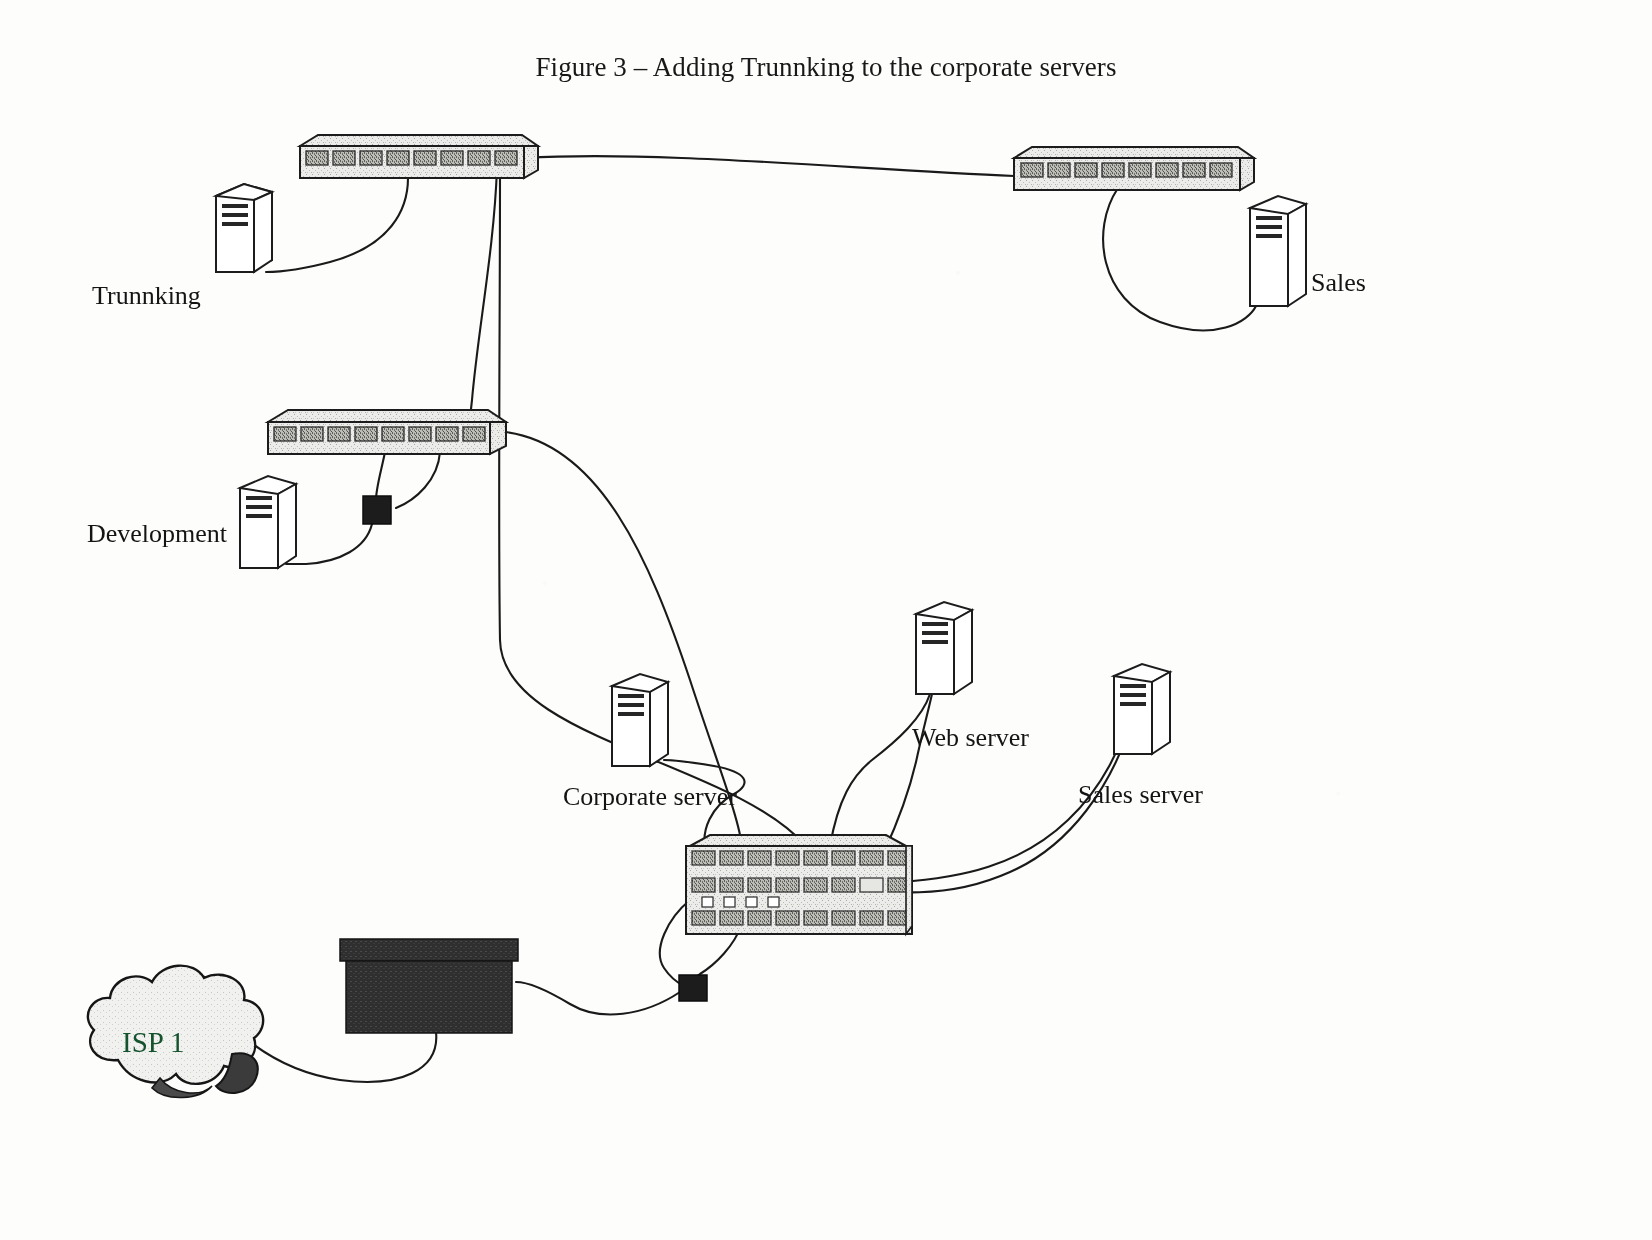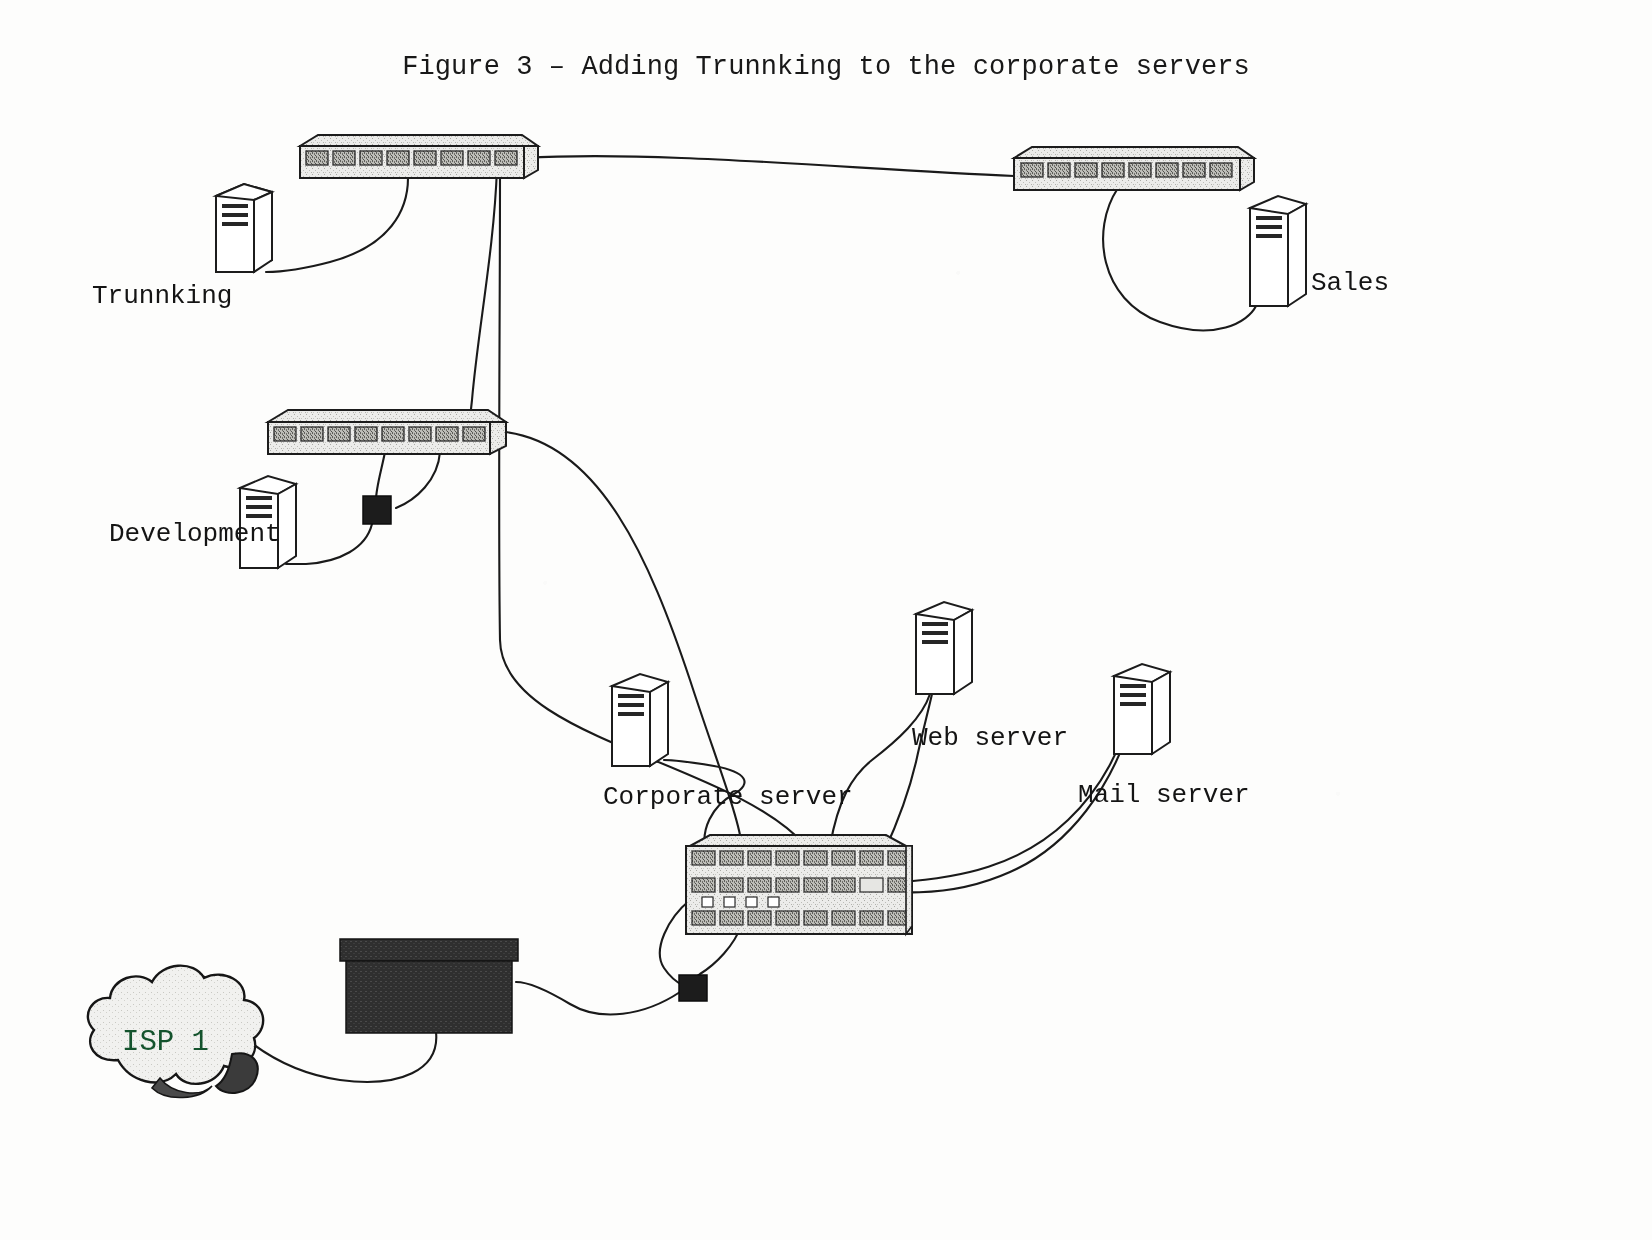--- a/index.html
+++ b/index.html
@@ -16,7 +16,6 @@
     height: 1240px;
     background: #fdfdfc;
     overflow: hidden;
-    font-family: Liberation Mono, monospace;
   }
   
   #paper-noise {

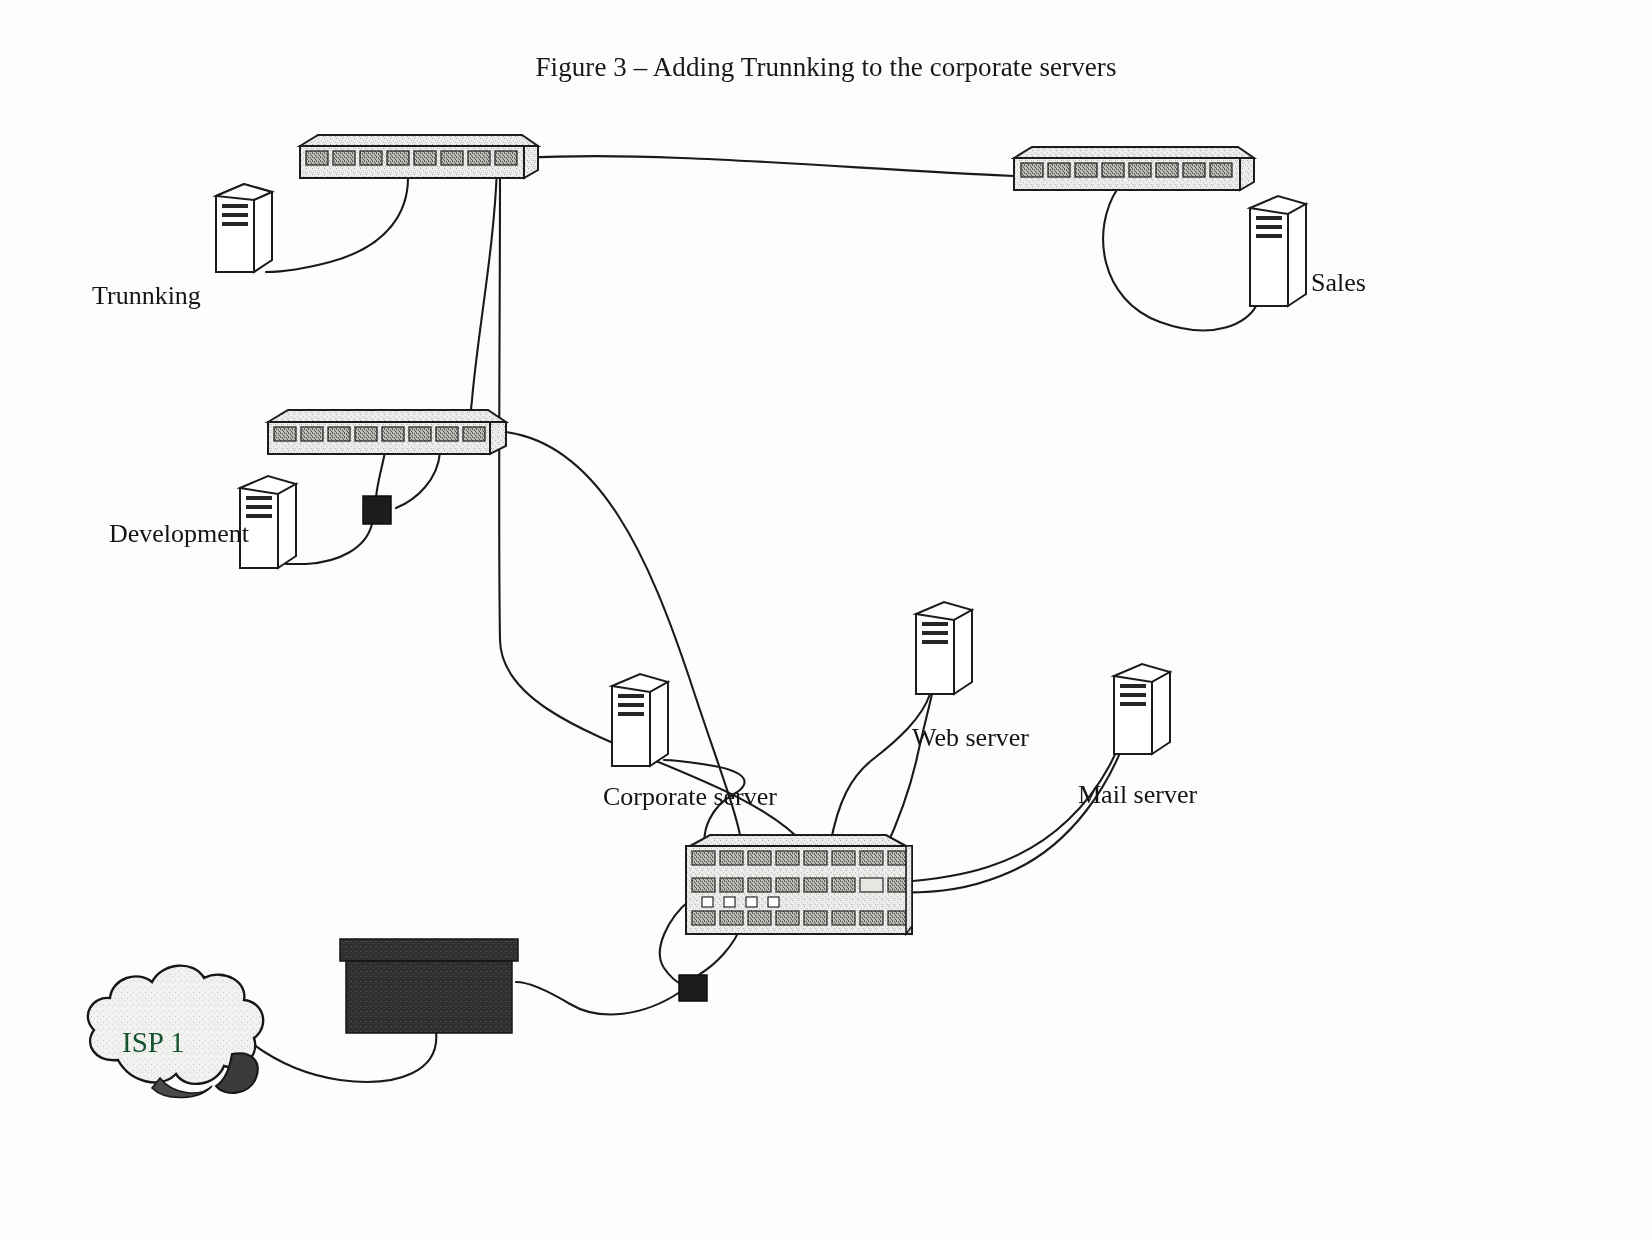--- a/index.html
+++ b/index.html
@@ -47,7 +47,7 @@
   }
   #label-marketing   { left: 92px;  top: 281px; }
   #label-sales       { left: 1311px;top: 268px; }
-  #label-development { left: 109px; top: 519px; }
+  #label-development { left: 87px; top: 519px; }
   #label-corporate   { left: 563px; top: 782px; margin-left: 40px; }
   #label-web         { left: 912px; top: 723px; }
   #label-mail        { left: 1078px;top: 780px; }

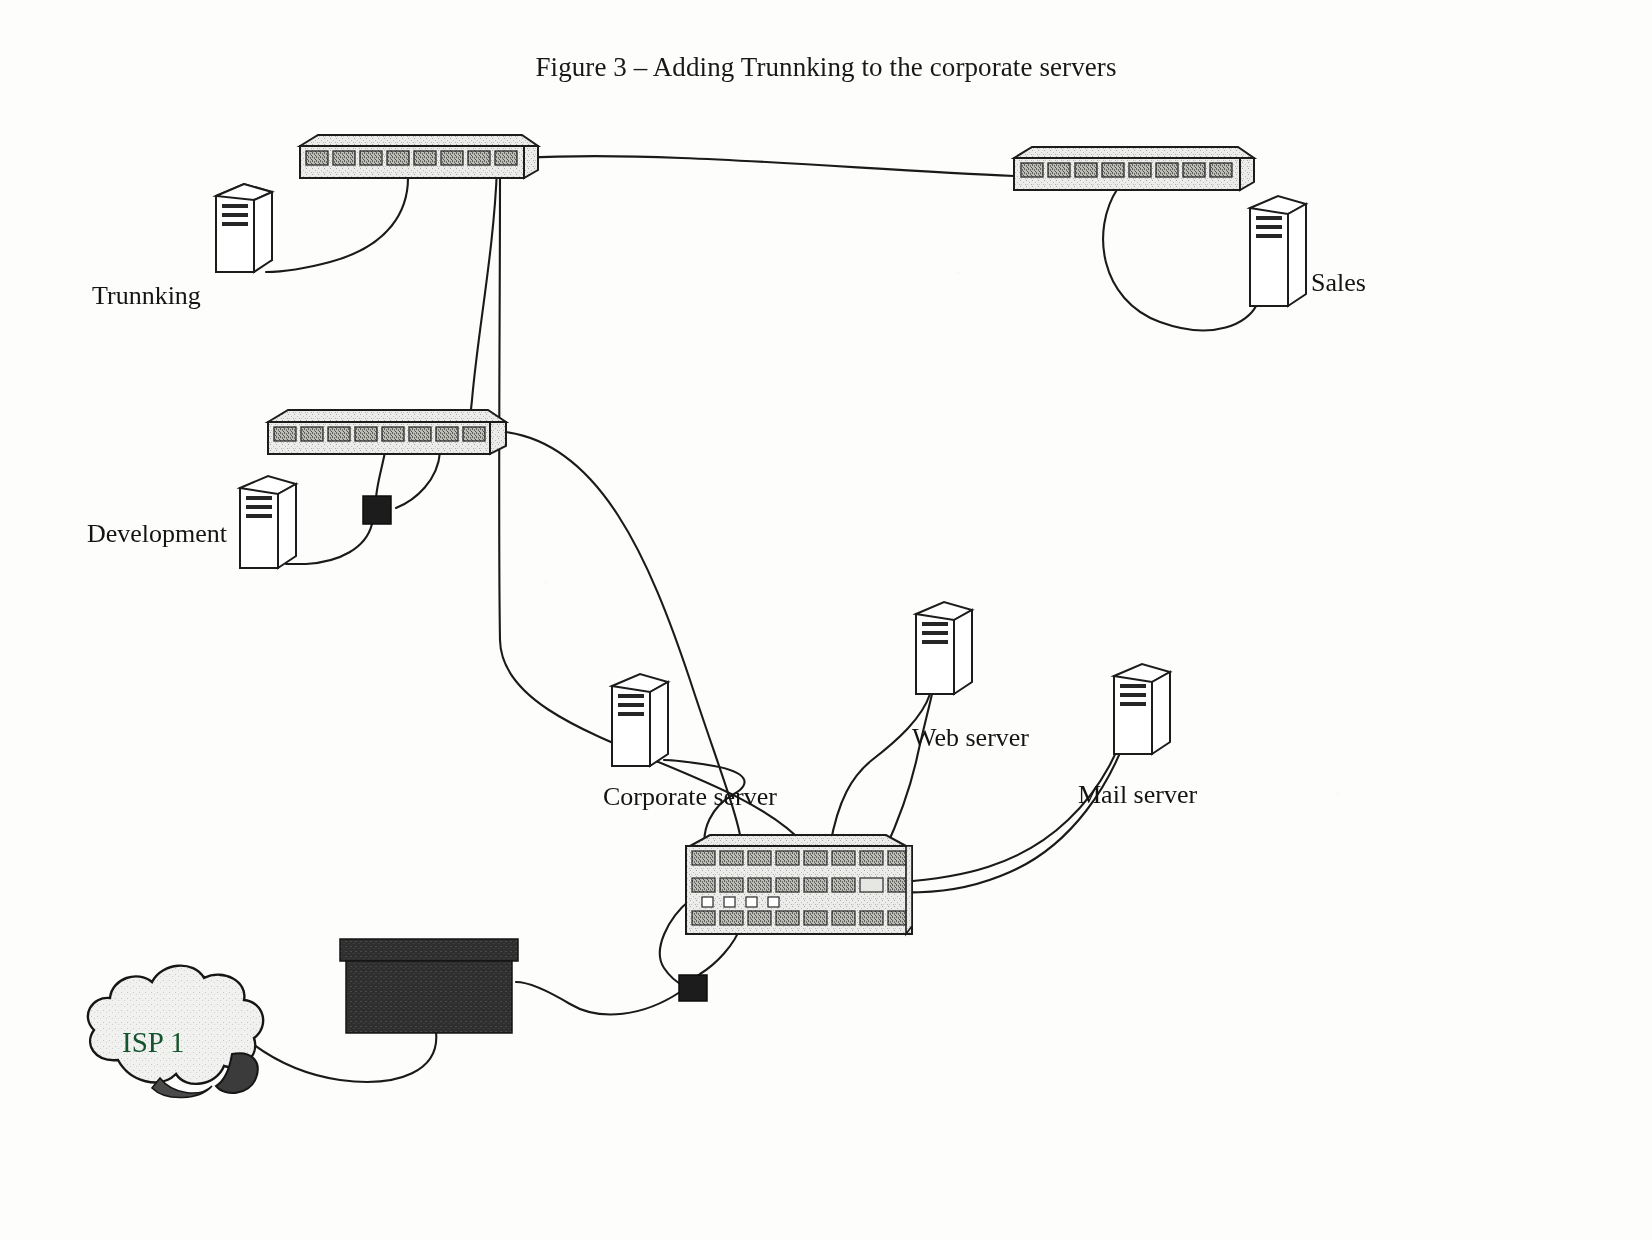--- a/index.html
+++ b/index.html
@@ -48,7 +48,7 @@
   #label-marketing   { left: 92px;  top: 281px; }
   #label-sales       { left: 1311px;top: 268px; }
   #label-development { left: 87px; top: 519px; }
-  #label-corporate   { left: 563px; top: 782px; margin-left: 40px; }
+  #label-corporate   { left: 563px; top: 782px; }
   #label-web         { left: 912px; top: 723px; }
   #label-mail        { left: 1078px;top: 780px; }
   #label-isp {

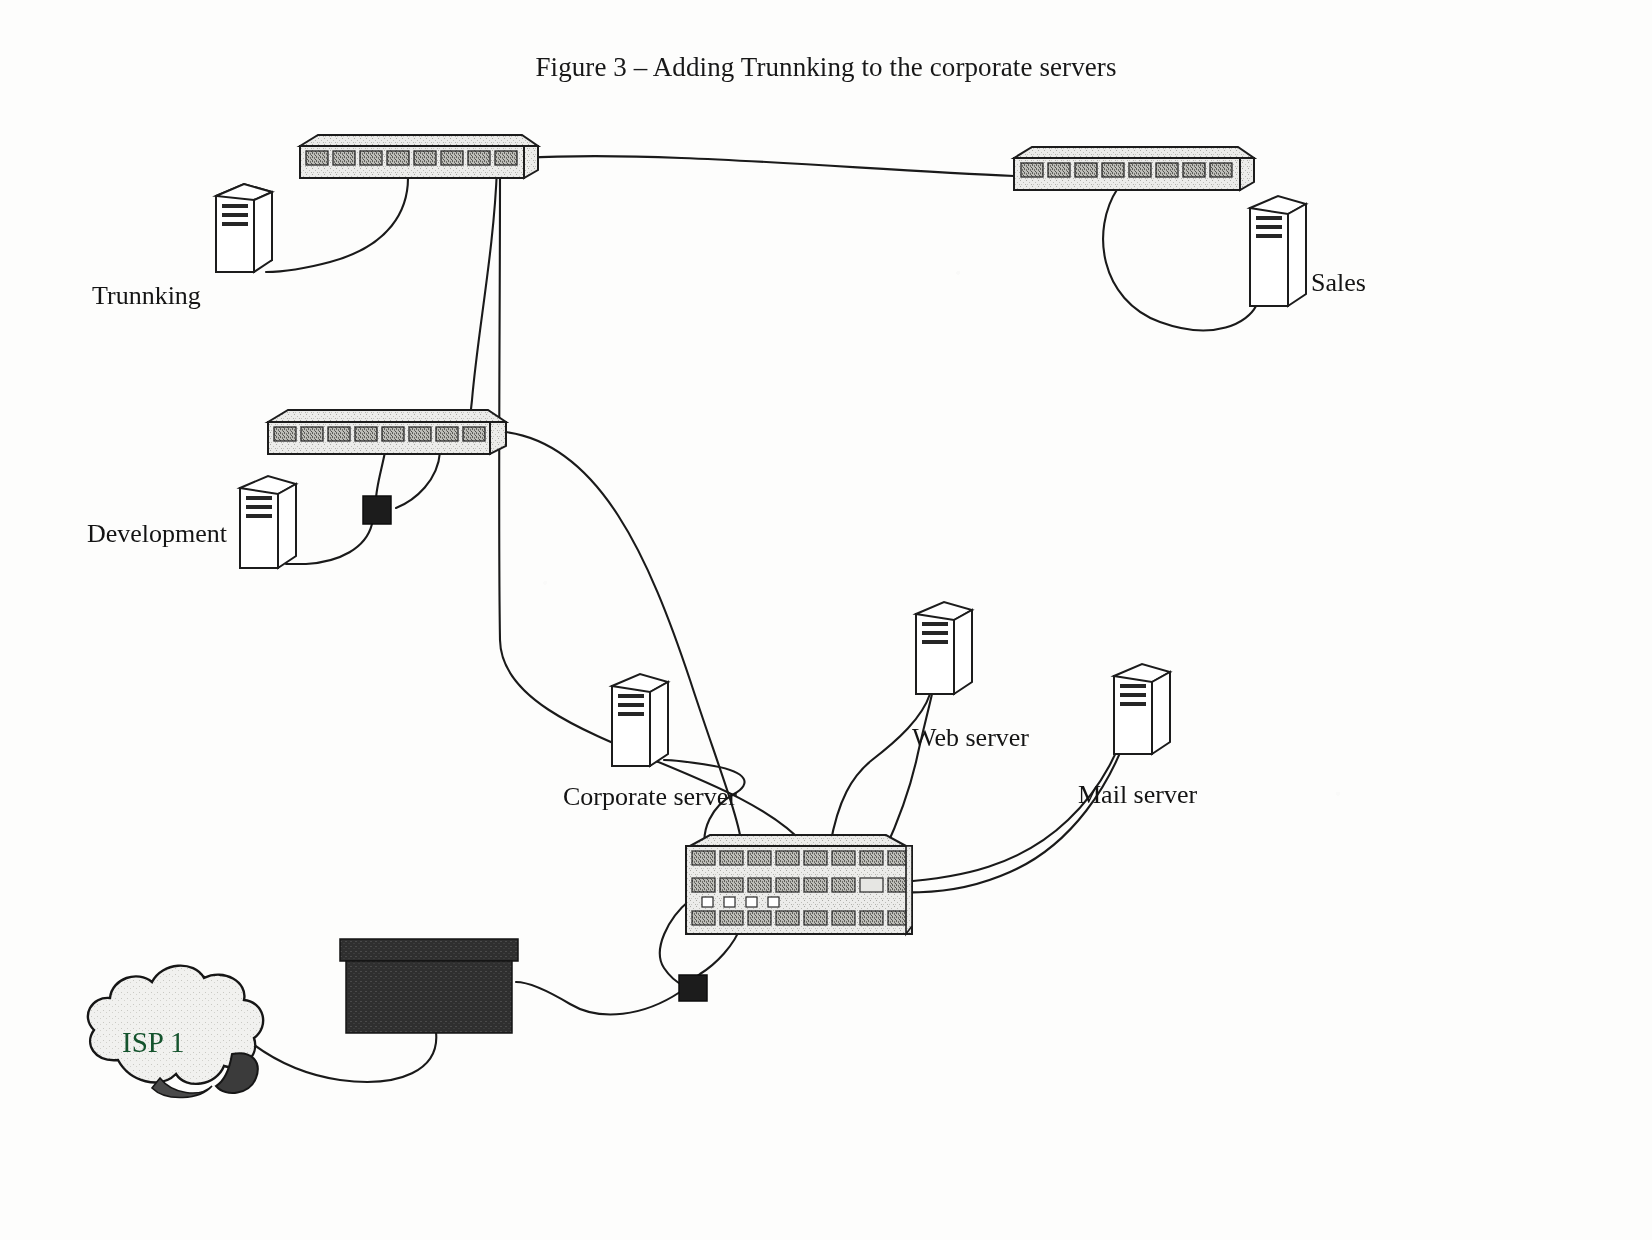--- a/index.html
+++ b/index.html
@@ -328,7 +328,7 @@
   <div class="node-label" id="label-development">Development</div>
   <div class="node-label" id="label-corporate">Corporate server</div>
   <div class="node-label" id="label-web">Web server</div>
-  <div class="node-label" id="label-mail">Mail server</div>
+  <div class="node-label" id="label-mail">Sales server</div>
   <div id="label-isp">ISP 1</div>
 
 </div>

